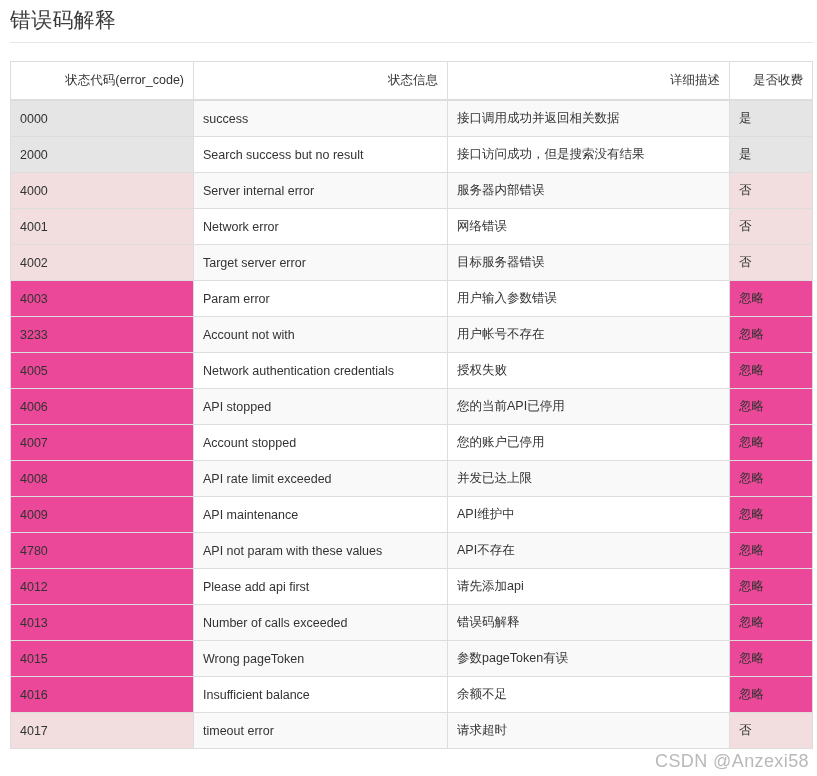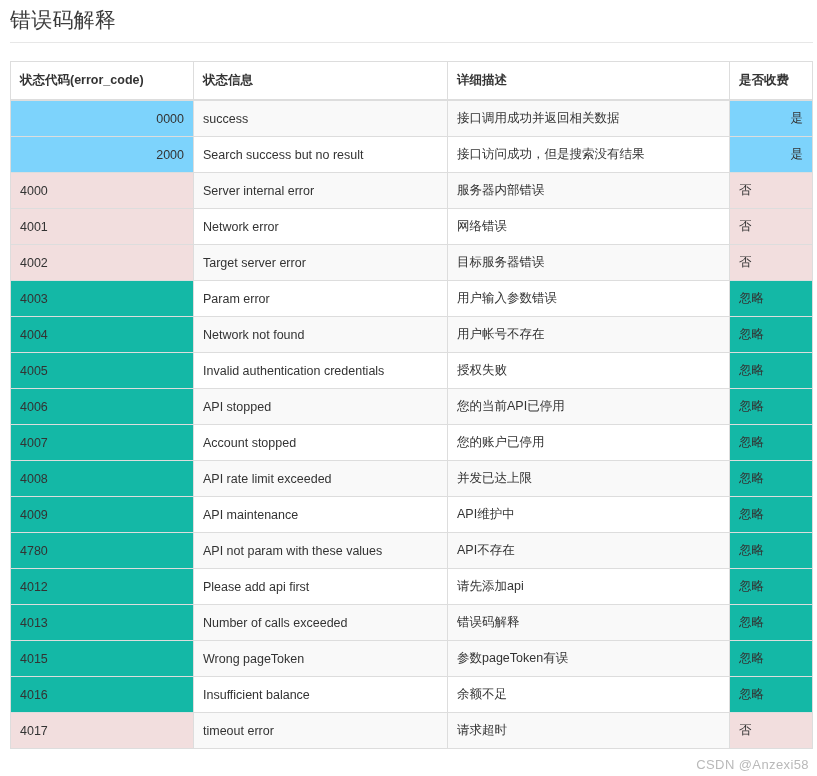--- a/index.html
+++ b/index.html
@@ -51,8 +51,8 @@
   table.errtable col.c4 { width: 83px; }
 
   table.errtable th {
-    text-align: left;
-    font-weight: bold;
+    text-align: right;
+    font-weight: normal;
     font-size: 12.5px;
     color: #333333;
     padding: 10px 9px 10px 9px;

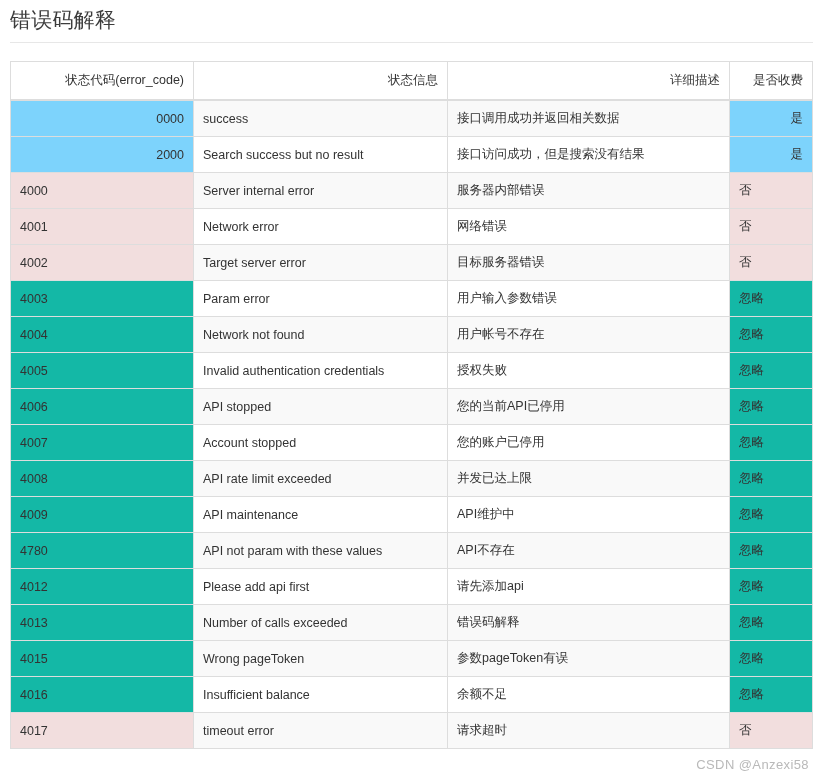--- a/index.html
+++ b/index.html
@@ -82,7 +82,7 @@
   tr.stripe td.neutral { background: #f9f9f9; }
   tr.plain  td.neutral { background: #ffffff; }
 
-  td.sev-green { background: #7dd3fc; text-align: right; }
+  td.sev-green { background: #e5e5e5; }
   td.sev-red   { background: #f2dede; margin-left: 28px; }
   td.sev-blue  { background: #14b8a6; }
 

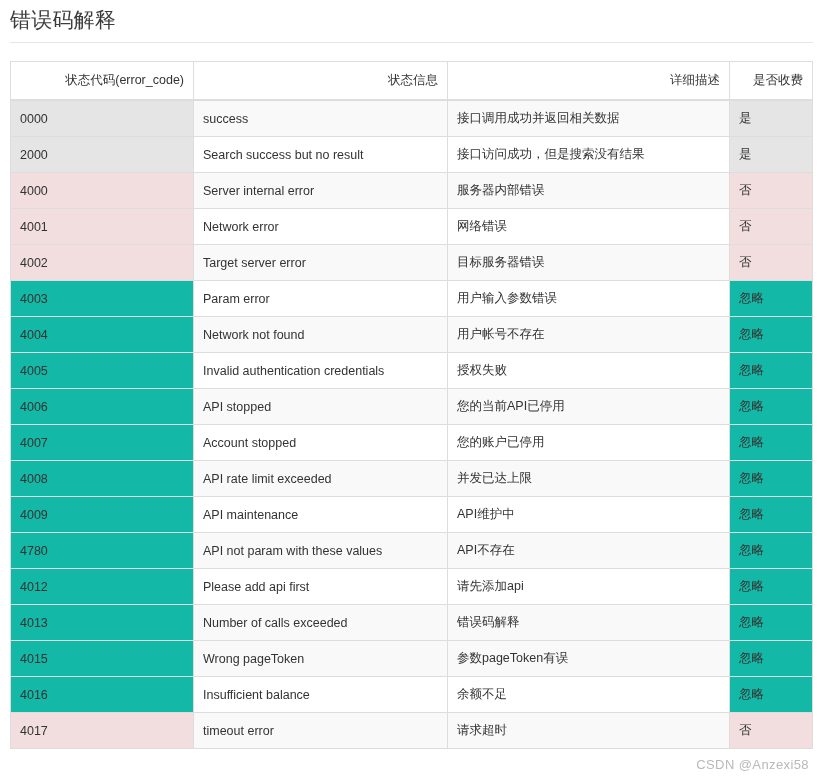--- a/index.html
+++ b/index.html
@@ -84,7 +84,7 @@
 
   td.sev-green { background: #e5e5e5; }
   td.sev-red   { background: #f2dede; margin-left: 28px; }
-  td.sev-blue  { background: #14b8a6; }
+  td.sev-blue  { background: #ec4899; }
 
   .watermark {
     position: absolute;

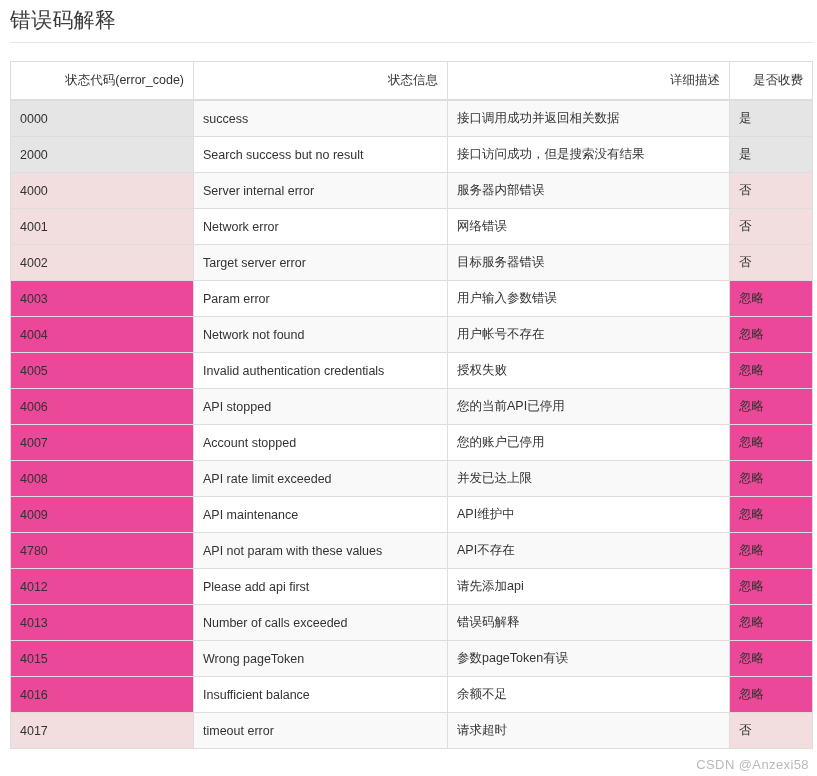--- a/index.html
+++ b/index.html
@@ -159,7 +159,7 @@
             <td class="sev-blue">忽略</td>
           </tr>
           <tr class="stripe">
-            <td class="sev-blue">4004</td>
+            <td class="sev-blue">3233</td>
             <td class="neutral">Network not found</td>
             <td class="neutral">用户帐号不存在</td>
             <td class="sev-blue">忽略</td>

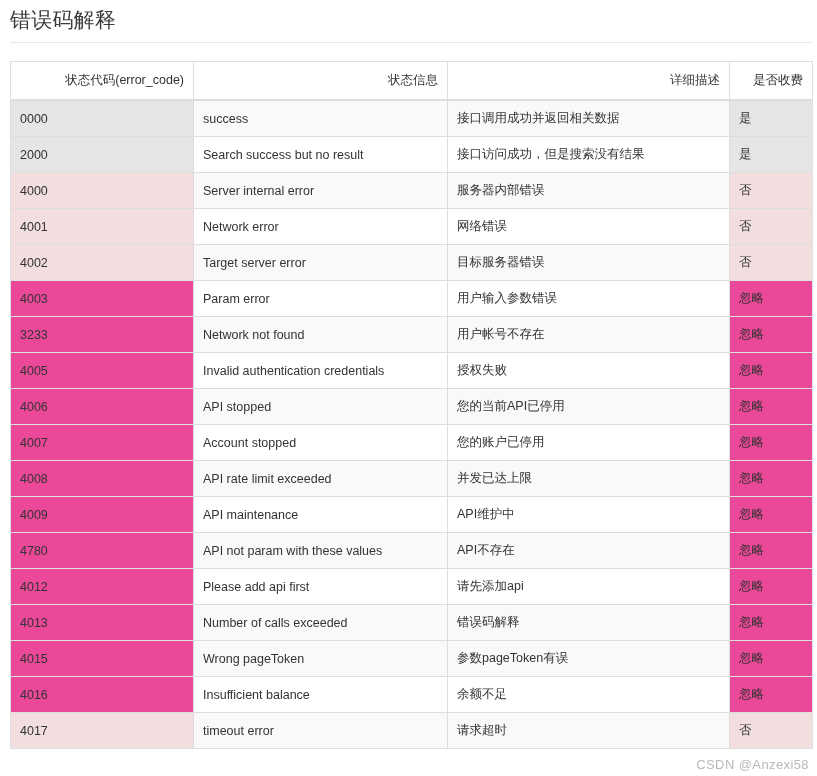--- a/index.html
+++ b/index.html
@@ -160,7 +160,7 @@
           </tr>
           <tr class="stripe">
             <td class="sev-blue">3233</td>
-            <td class="neutral">Network not found</td>
+            <td class="neutral">Account not with</td>
             <td class="neutral">用户帐号不存在</td>
             <td class="sev-blue">忽略</td>
           </tr>

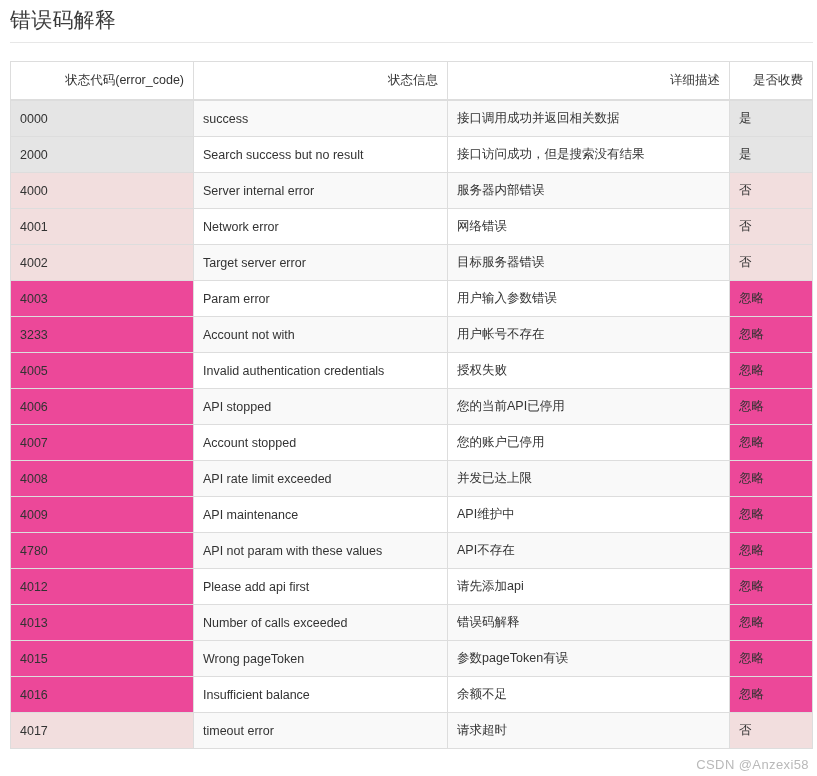--- a/index.html
+++ b/index.html
@@ -166,7 +166,7 @@
           </tr>
           <tr class="plain">
             <td class="sev-blue">4005</td>
-            <td class="neutral">Invalid authentication credentials</td>
+            <td class="neutral">Network authentication credentials</td>
             <td class="neutral">授权失败</td>
             <td class="sev-blue">忽略</td>
           </tr>

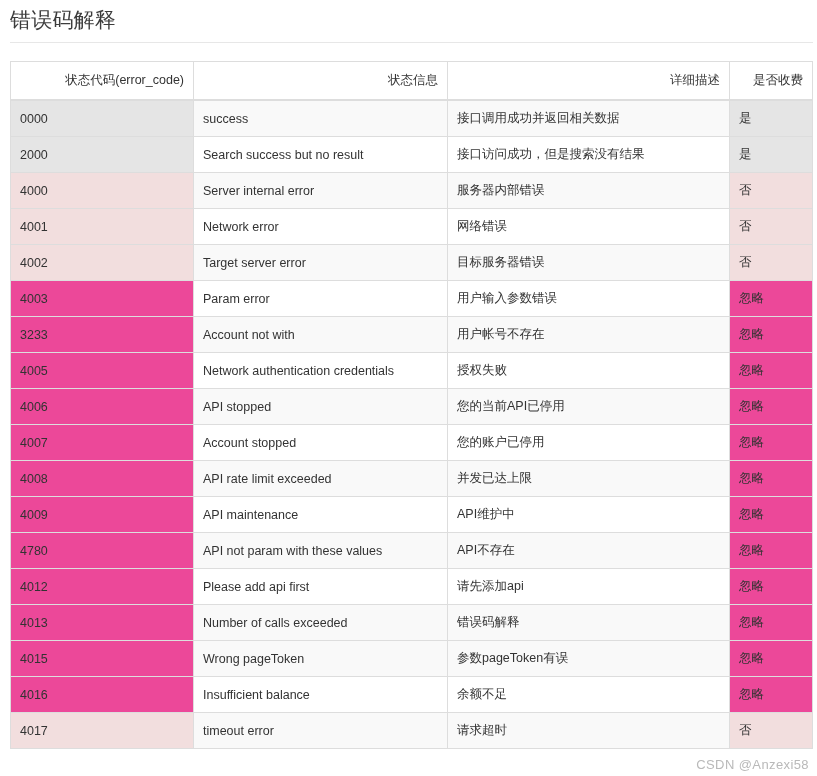--- a/index.html
+++ b/index.html
@@ -90,7 +90,7 @@
     position: absolute;
     right: 8px;
     bottom: 4px;
-    font-size: 13px;
+    font-size: 18px;
     color: #b9b9b9;
     letter-spacing: 0.4px;
     pointer-events: none;

